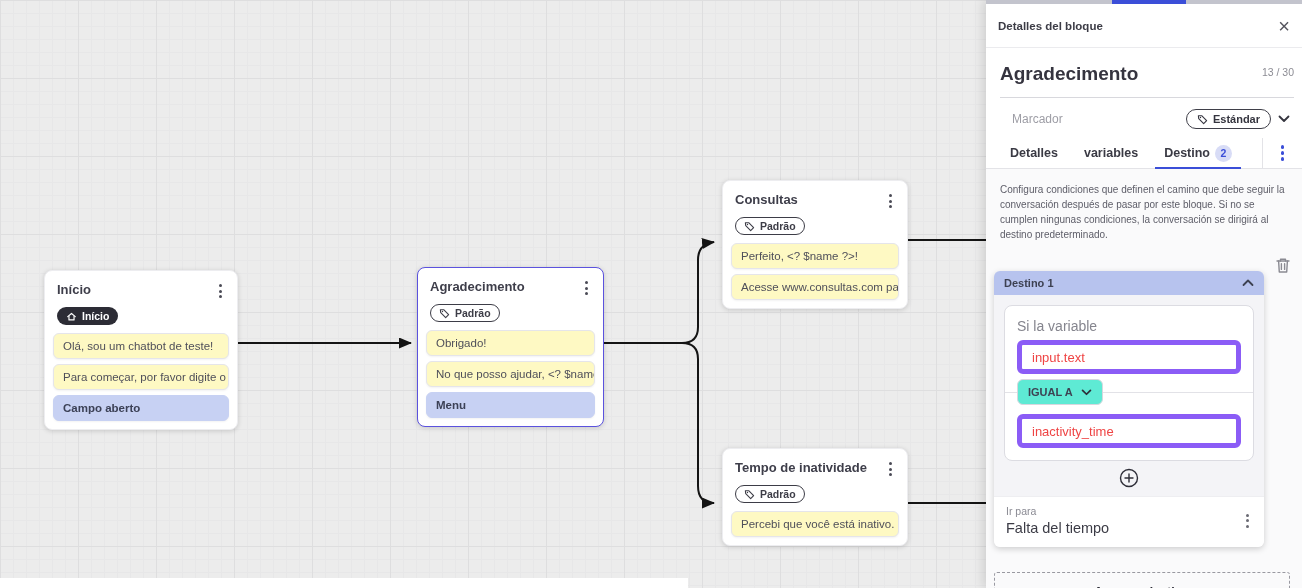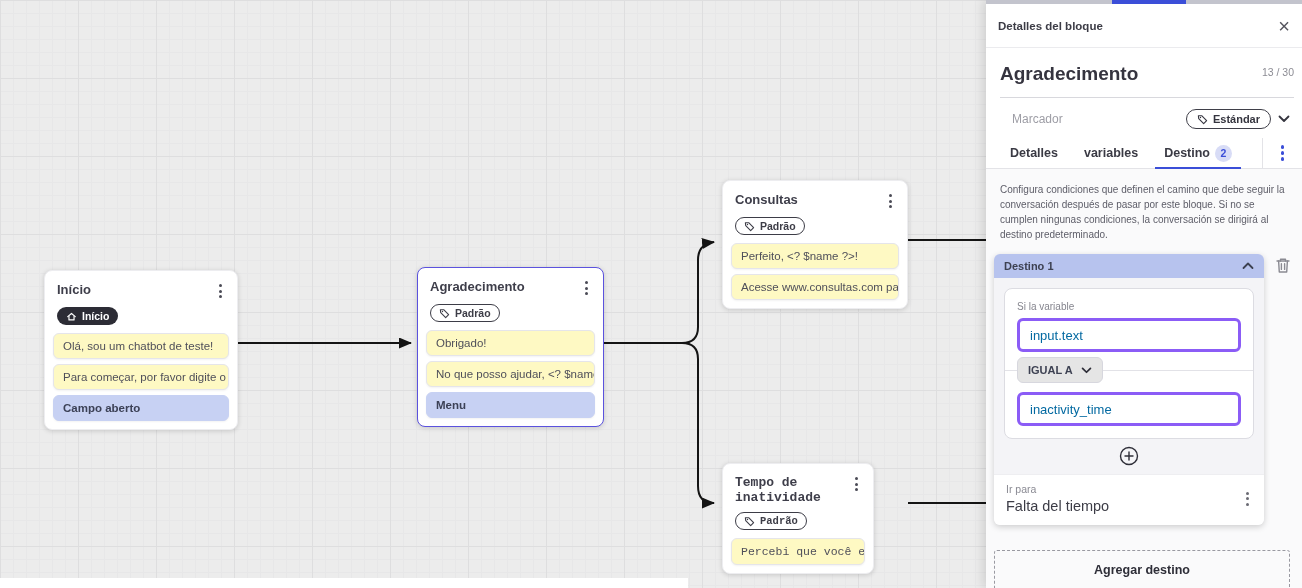--- a/index.html
+++ b/index.html
@@ -73,7 +73,7 @@
   .desc { margin:13px 14px 12px 14px; font-size:10px; line-height:1.5; color:#5d5d68; }
 
   .dest-row { display:flex; align-items:flex-start; padding:0 8px; }
-  .dest-card { width:270px; border-radius:6px; box-shadow:0 2px 6px rgba(0,0,0,.18); background:#f4f4f7; }
+  .dest-card { width:270px; border-radius:6px; box-shadow:0 2px 6px rgba(0,0,0,.18); background:#f4f4f7;margin-top:17px; }
   .dest-head { display:flex; justify-content:space-between; align-items:center; background:#b7c3ee;
                border-radius:6px 6px 0 0; padding:6px 10px; cursor:pointer; }
   .dest-head-label { font-size:11px; font-weight:700; color:#3d4152; }

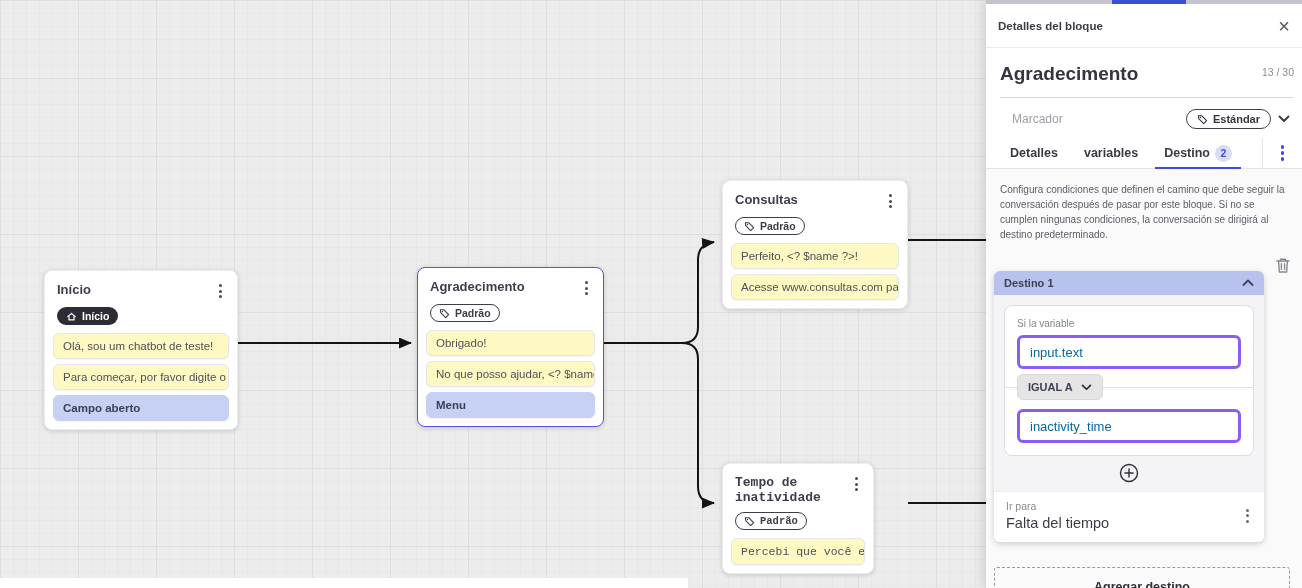--- a/index.html
+++ b/index.html
@@ -79,7 +79,7 @@
   .dest-head-label { font-size:11px; font-weight:700; color:#3d4152; }
   .dest-body { padding:10px 10px 0 10px; }
   .cond-card { background:#fff; border:1px solid #dcdce2; border-radius:8px; padding:12px; }
-  .cond-label { font-size:10px; color:#85858e; }
+  .cond-label { font-size:14px; color:#85858e; }
   .tinput { margin-top:6px; width:100%; height:34px; border:3px solid #8b5cf6; border-radius:6px;
             padding:0 10px; font-size:13px; color:#0369a1; background:#fff; font-family:inherit; }
   .op-row { position:relative; margin:5px 0 0 0; height:26px; }

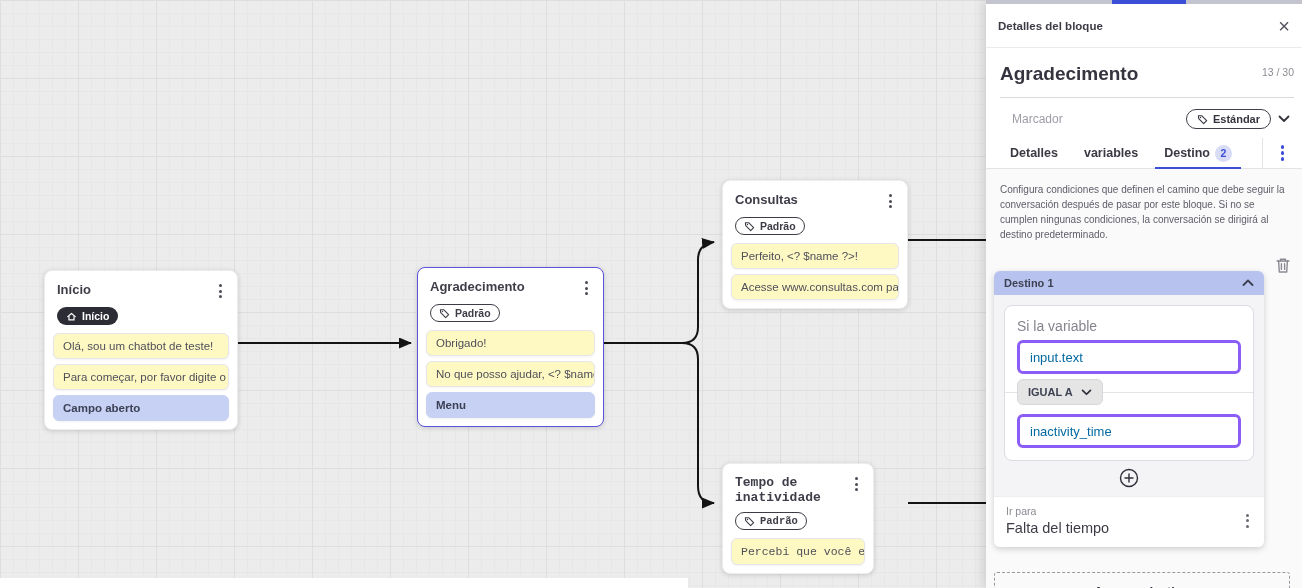--- a/index.html
+++ b/index.html
@@ -80,8 +80,8 @@
   .dest-body { padding:10px 10px 0 10px; }
   .cond-card { background:#fff; border:1px solid #dcdce2; border-radius:8px; padding:12px; }
   .cond-label { font-size:14px; color:#85858e; }
-  .tinput { margin-top:6px; width:100%; height:34px; border:3px solid #8b5cf6; border-radius:6px;
-            padding:0 10px; font-size:13px; color:#0369a1; background:#fff; font-family:inherit; }
+  .tinput { margin-top:6px; width:100%; height:34px; border:5px solid #8b5cf6; border-radius:6px;
+            padding:0 10px; font-size:13px; color:#ef4444; background:#fff; font-family:inherit; }
   .op-row { position:relative; margin:5px 0 0 0; height:26px; }
   .op-row::before { content:""; position:absolute; left:-12px; right:-12px; top:50%; border-top:1px solid #e2e2e7; }
   .op-btn { position:relative; display:inline-flex; align-items:center; gap:8px; height:26px; background:#e5e5e5;

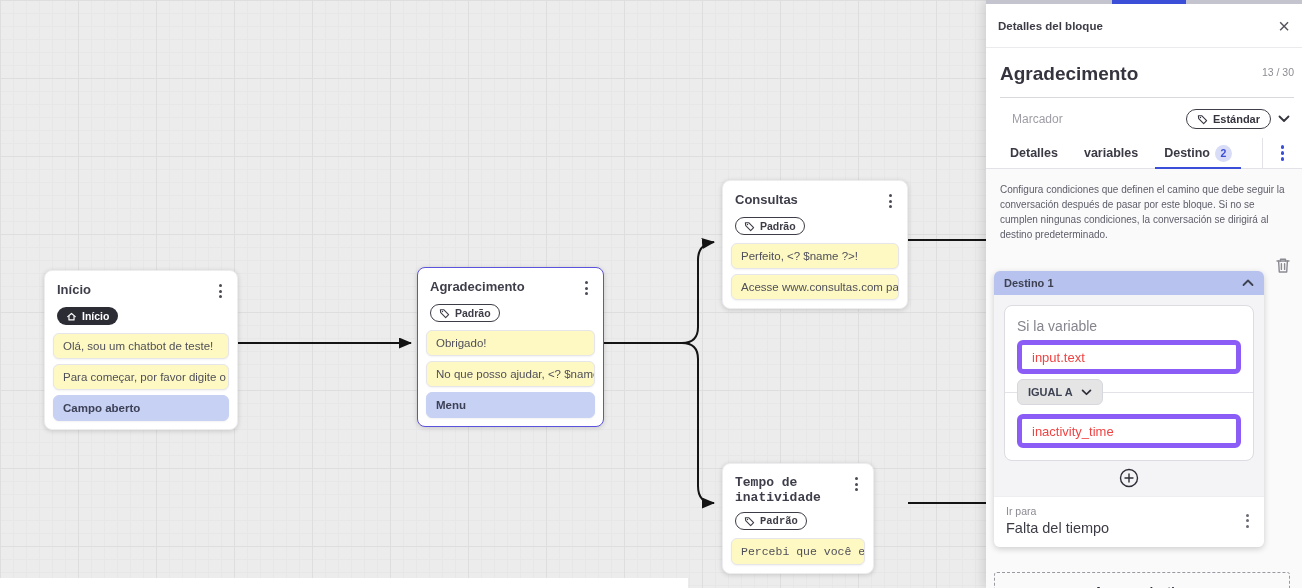--- a/index.html
+++ b/index.html
@@ -84,7 +84,7 @@
             padding:0 10px; font-size:13px; color:#ef4444; background:#fff; font-family:inherit; }
   .op-row { position:relative; margin:5px 0 0 0; height:26px; }
   .op-row::before { content:""; position:absolute; left:-12px; right:-12px; top:50%; border-top:1px solid #e2e2e7; }
-  .op-btn { position:relative; display:inline-flex; align-items:center; gap:8px; height:26px; background:#e5e5e5;
+  .op-btn { position:relative; display:inline-flex; align-items:center; gap:8px; height:26px; background:#5eead4;
             border:1px solid #d7d7de; border-radius:6px; padding:0 10px; font-size:11px; font-weight:700;
             color:#3d4152; cursor:pointer; font-family:inherit; }
   .second-input { margin-top:9px; }

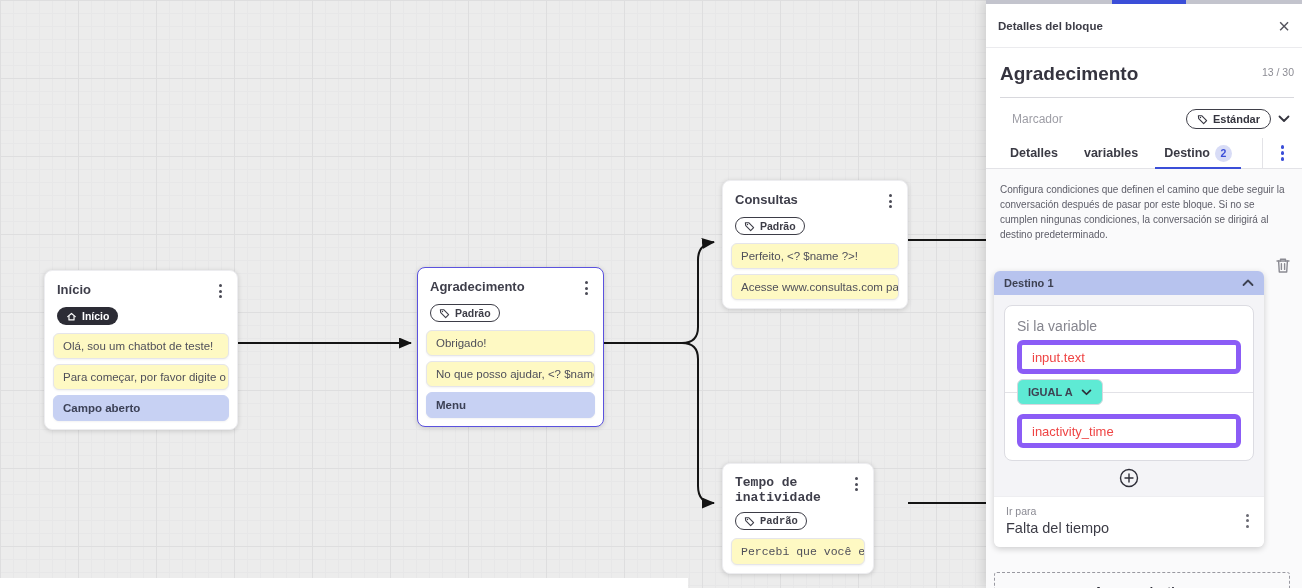--- a/index.html
+++ b/index.html
@@ -185,7 +185,7 @@
       <div class="msg">Acesse www.consultas.com par...</div>
     </div>
 
-    <div class="node" style="left:722px; top:463px; width:152px;font-family:Liberation Mono, monospace;">
+    <div class="node" style="left:722px; top:448px; width:186px;">
       <div class="node-head">
         <span class="node-title">Tempo de inatividade</span>
         <span class="kebab">

